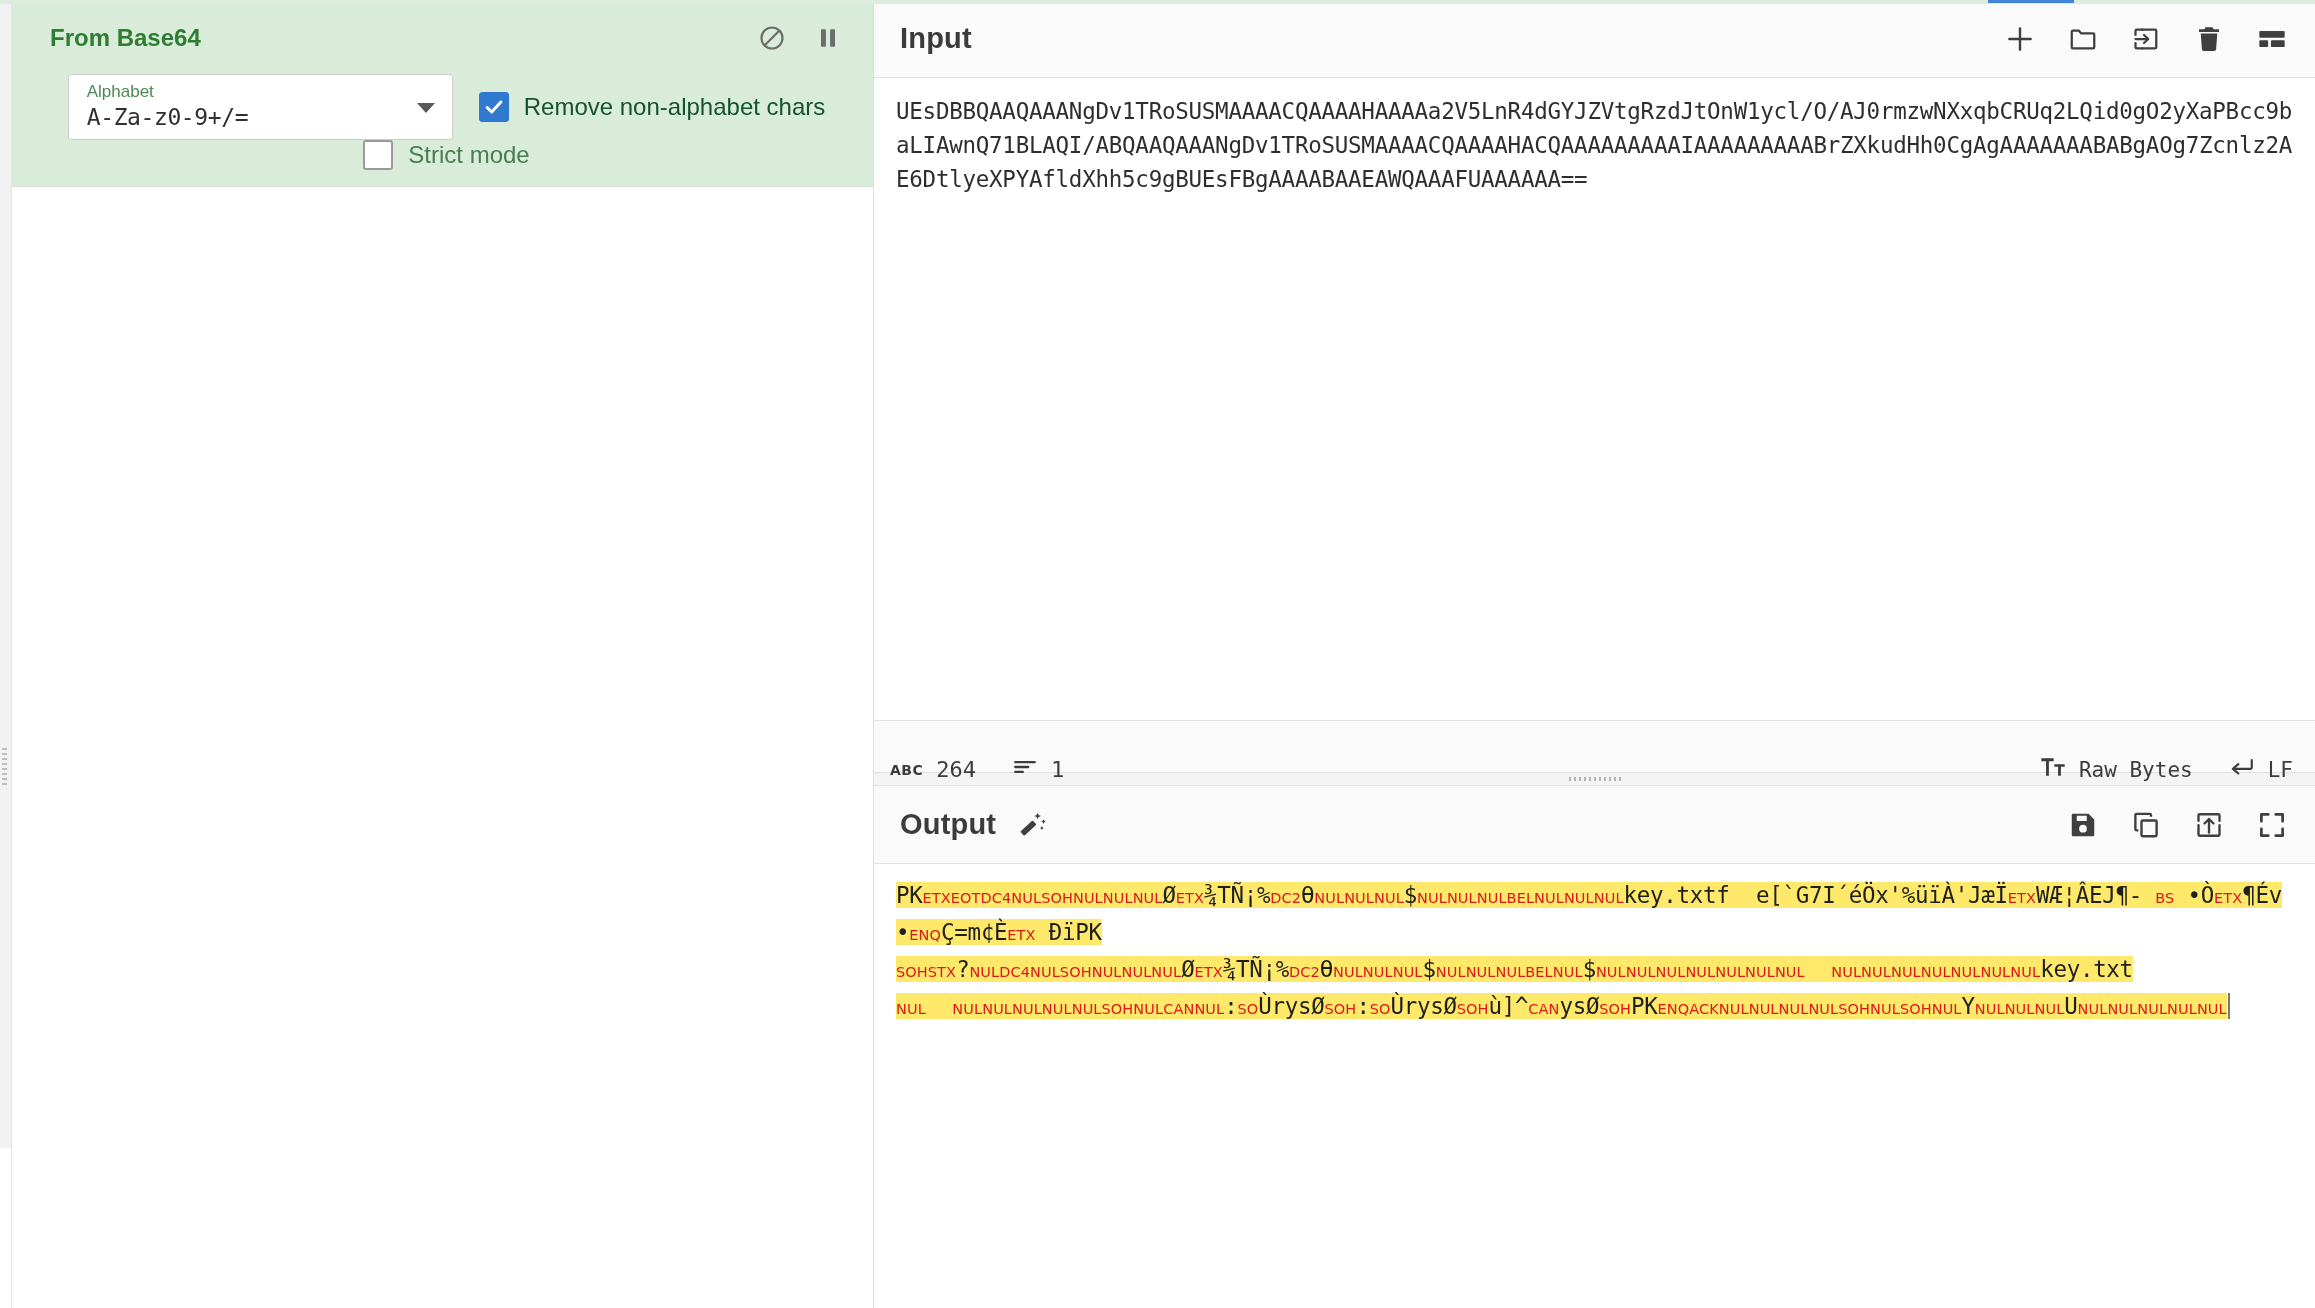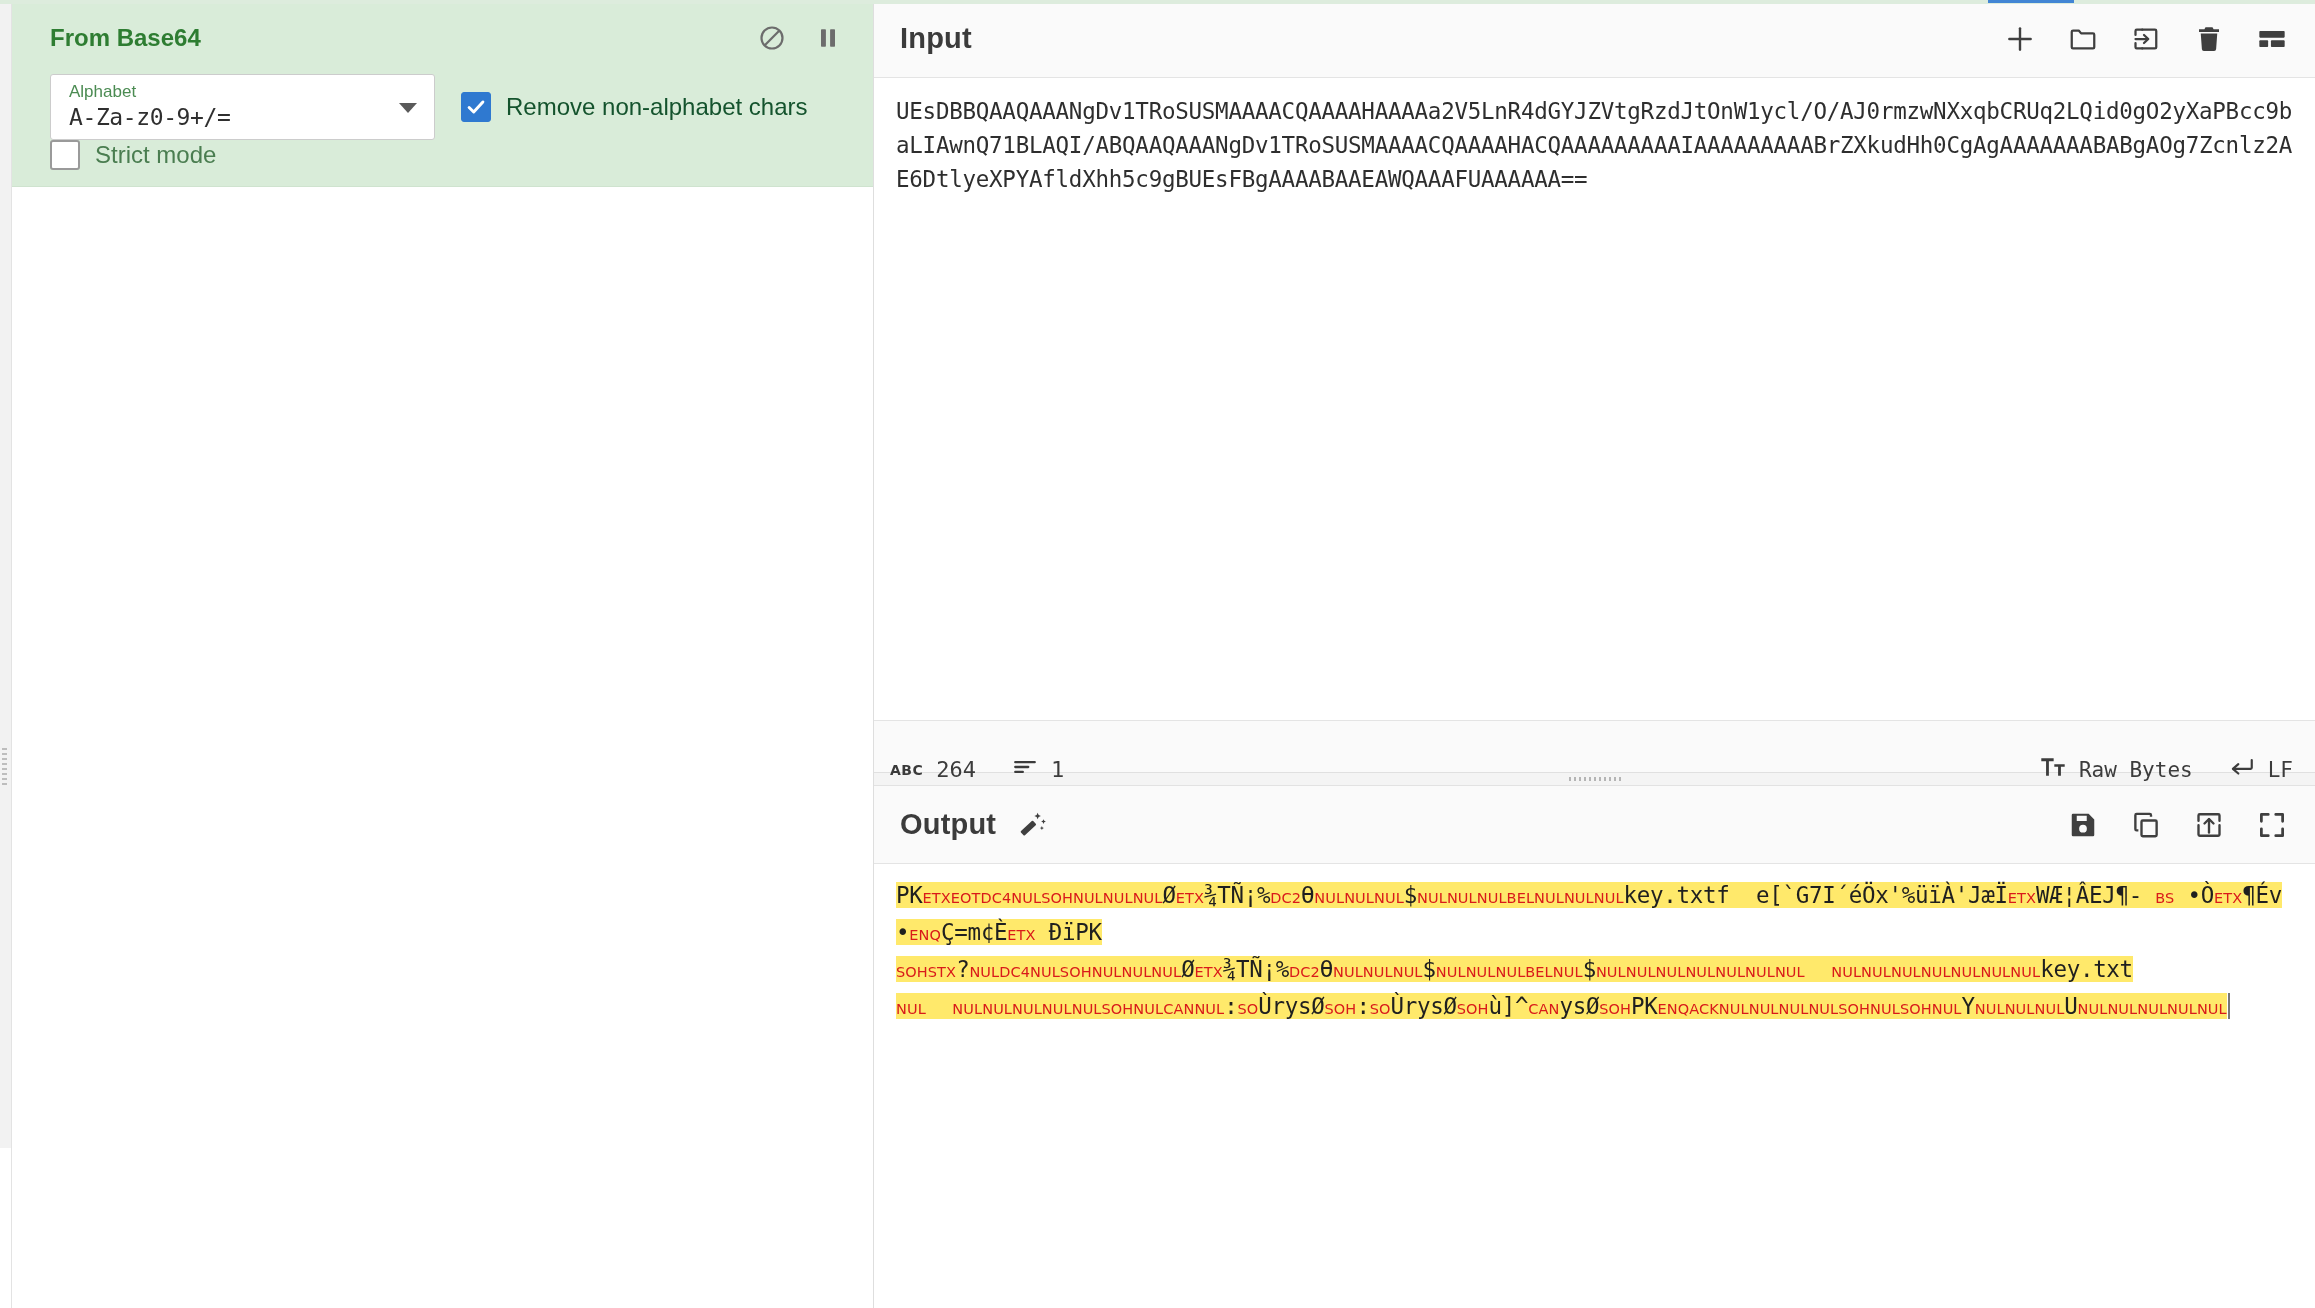--- a/index.html
+++ b/index.html
@@ -146,6 +146,7 @@
     display: flex;
     flex-direction: column;
     gap: 22px;
+    align-items: center;
   }
   .arg-row {
     display: flex;

